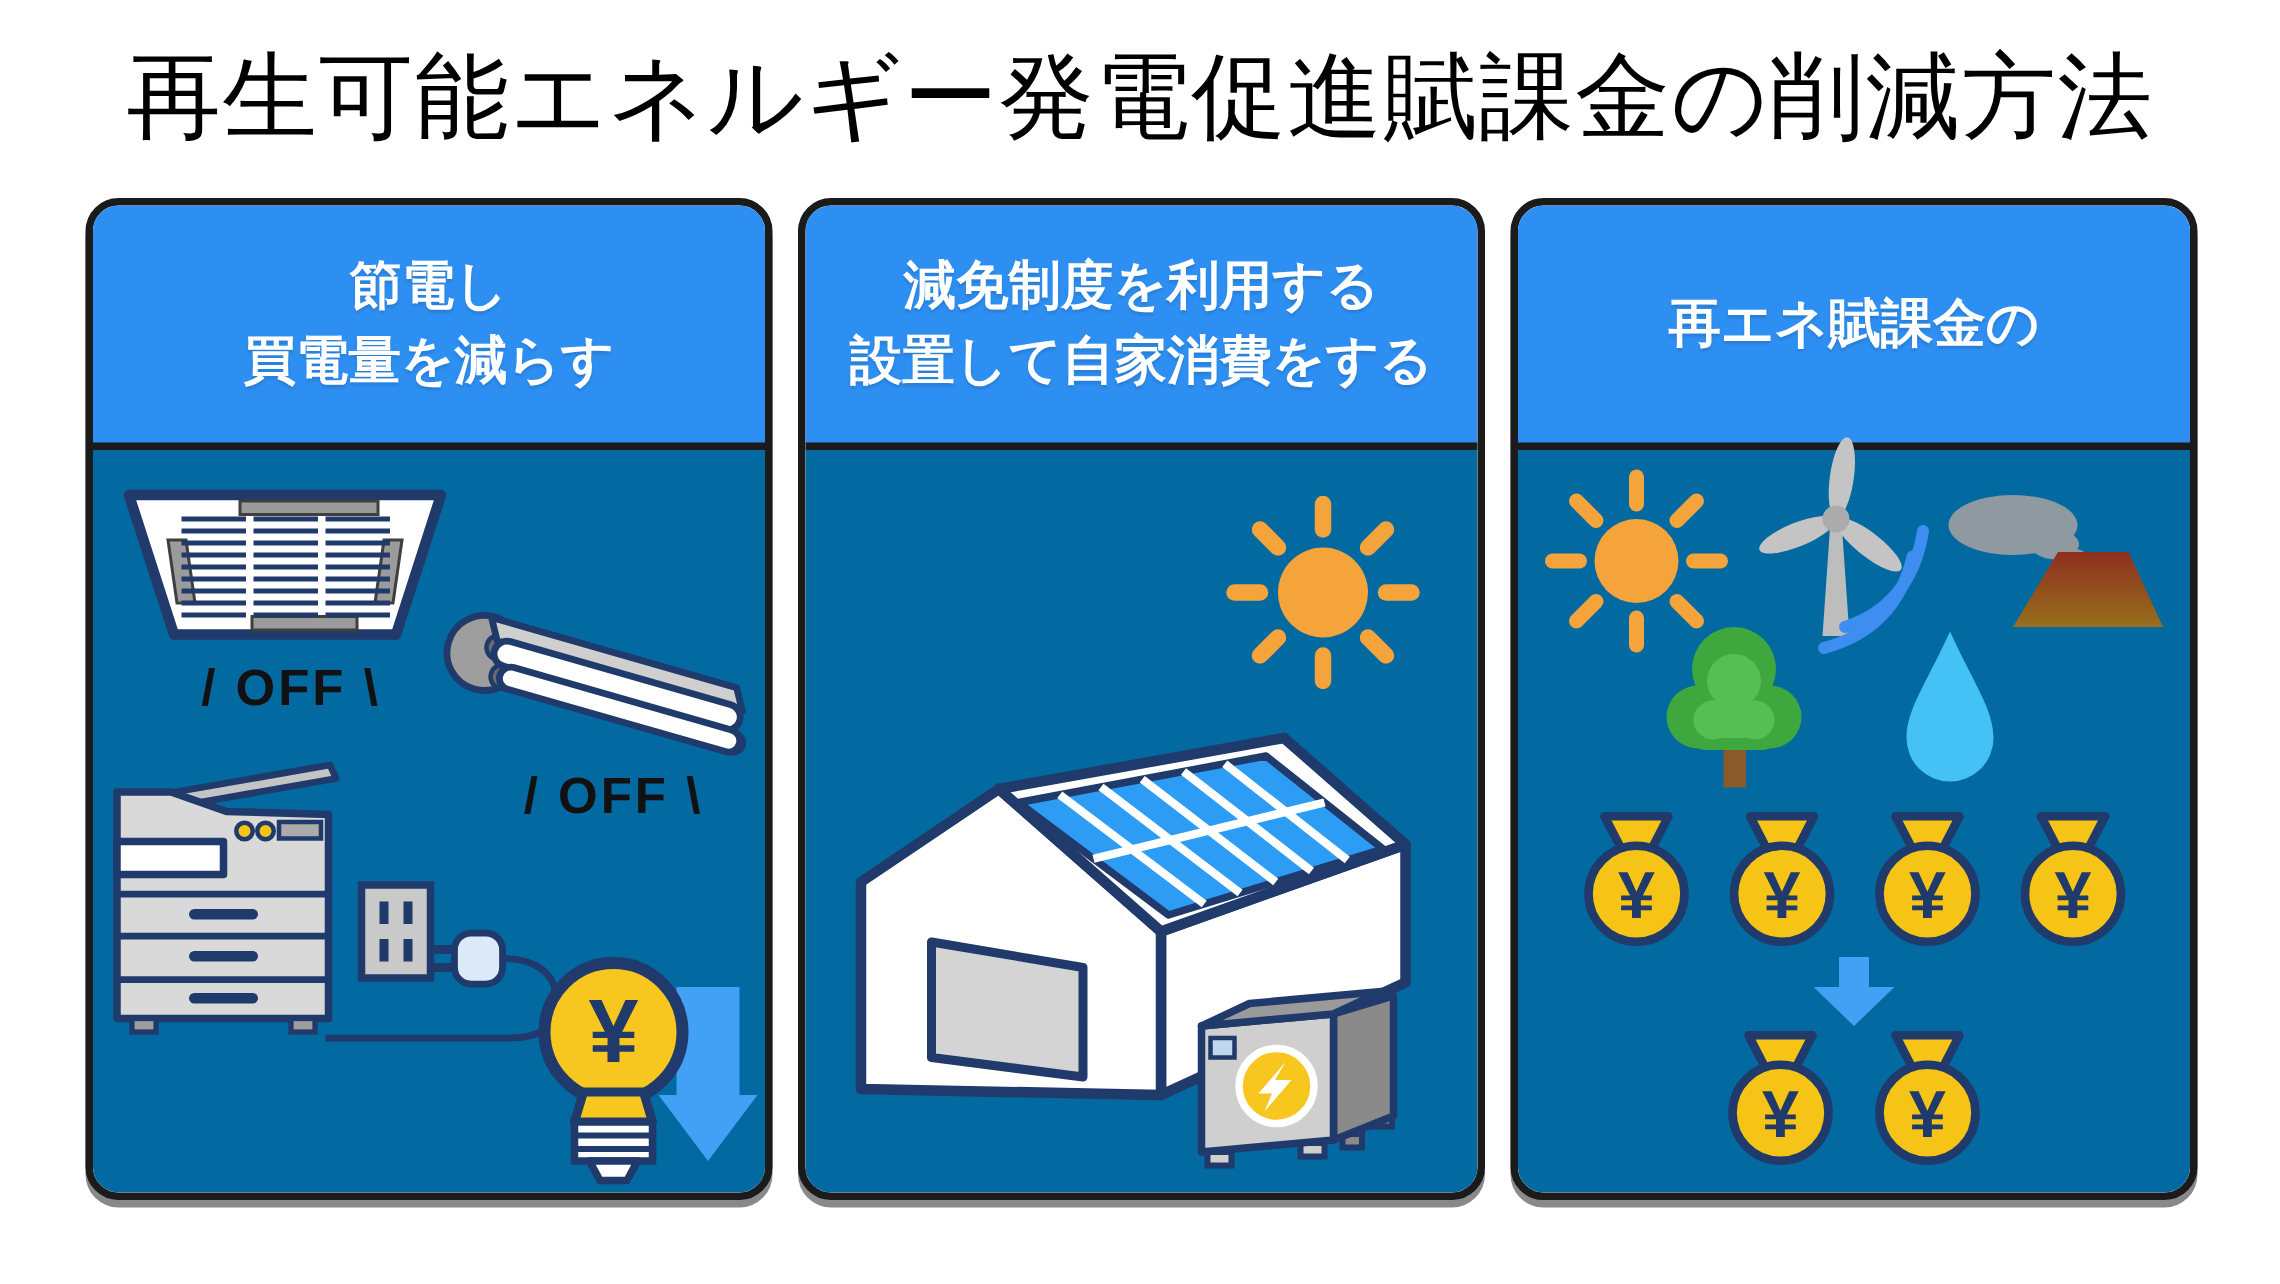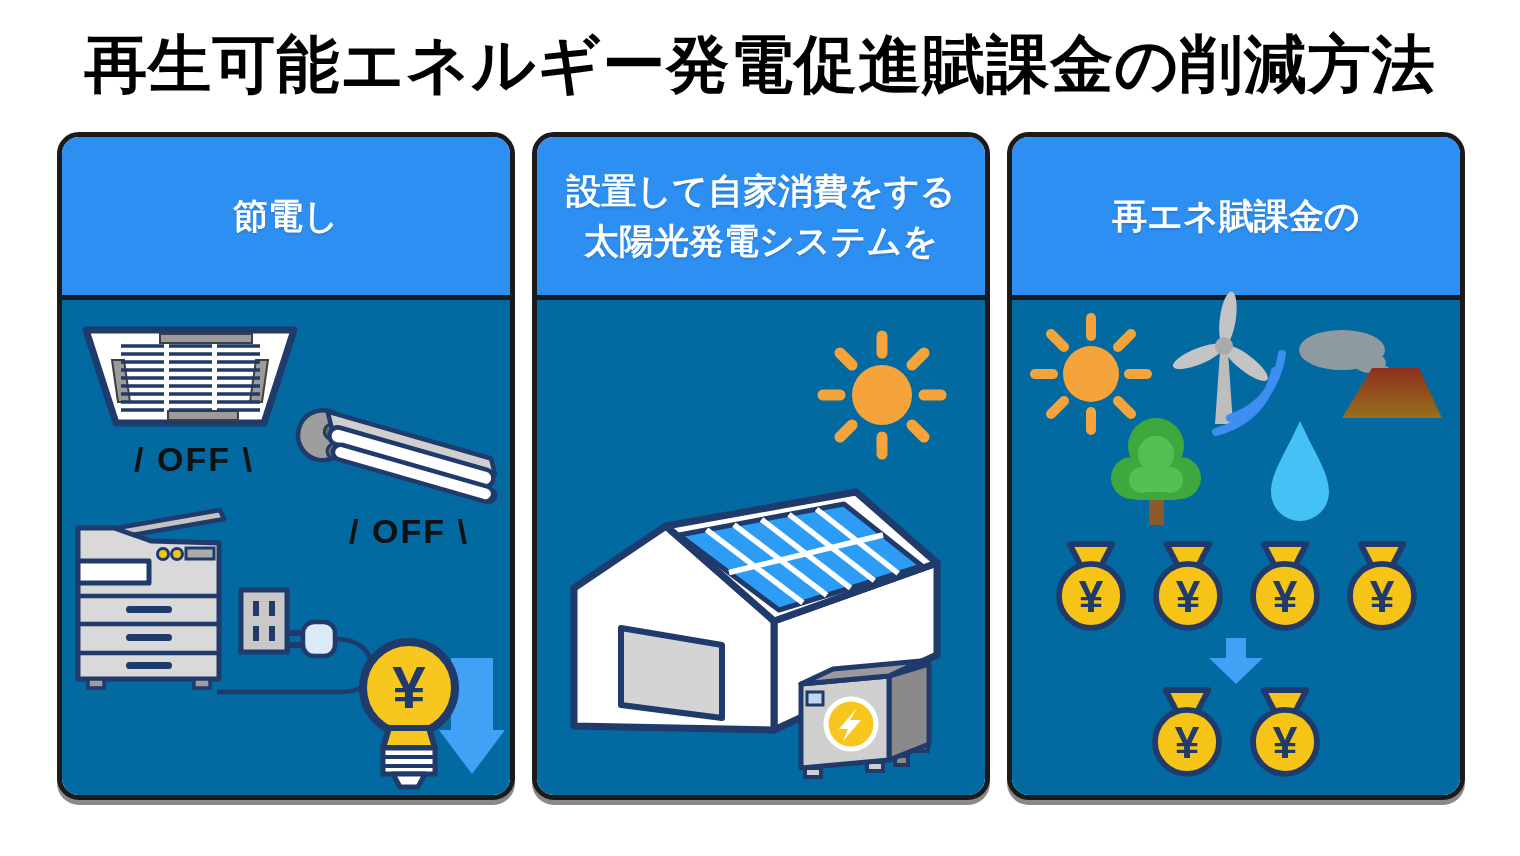--- a/index.html
+++ b/index.html
@@ -9,7 +9,7 @@
   }
   .title{
     position:absolute;left:0;top:22px;width:1520px;text-align:center;
-    font-size:63px;font-weight:700;color:#000;letter-spacing:1px;
+    font-size:63px;font-weight:400;color:#000;letter-spacing:1px;
   }
   .panels{position:absolute;left:57px;top:132px;display:flex;gap:17px;}
   .panel{

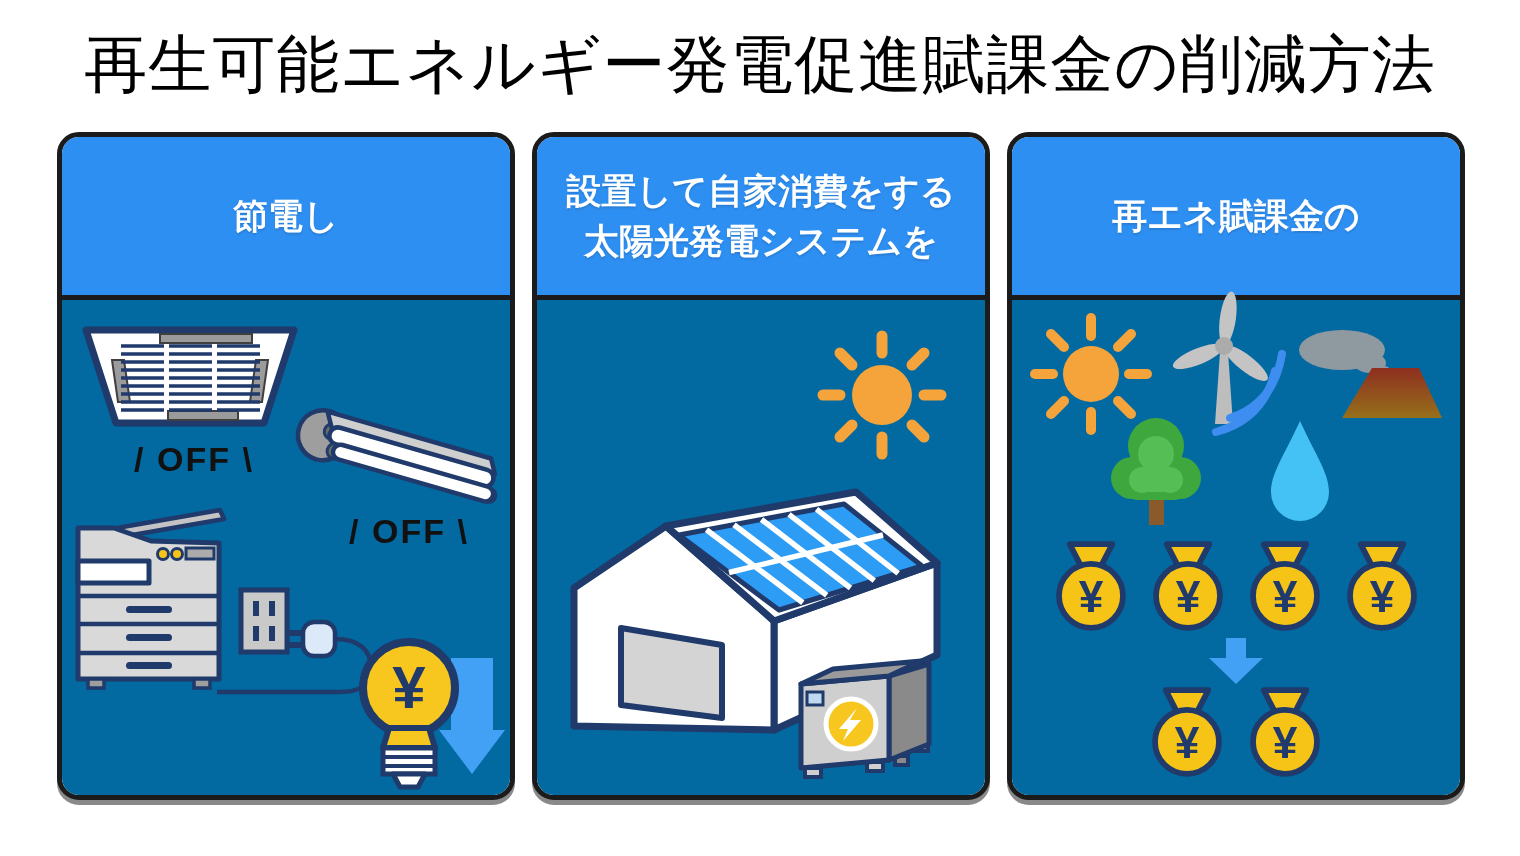--- a/index.html
+++ b/index.html
@@ -135,7 +135,7 @@
 
   <div class="panel">
     <div class="panel-header">
-      <div>設置して自家消費をする</div>
+      <div>減免制度を利用する</div>
       <div>太陽光発電システムを</div>
     </div>
     <div class="panel-body">

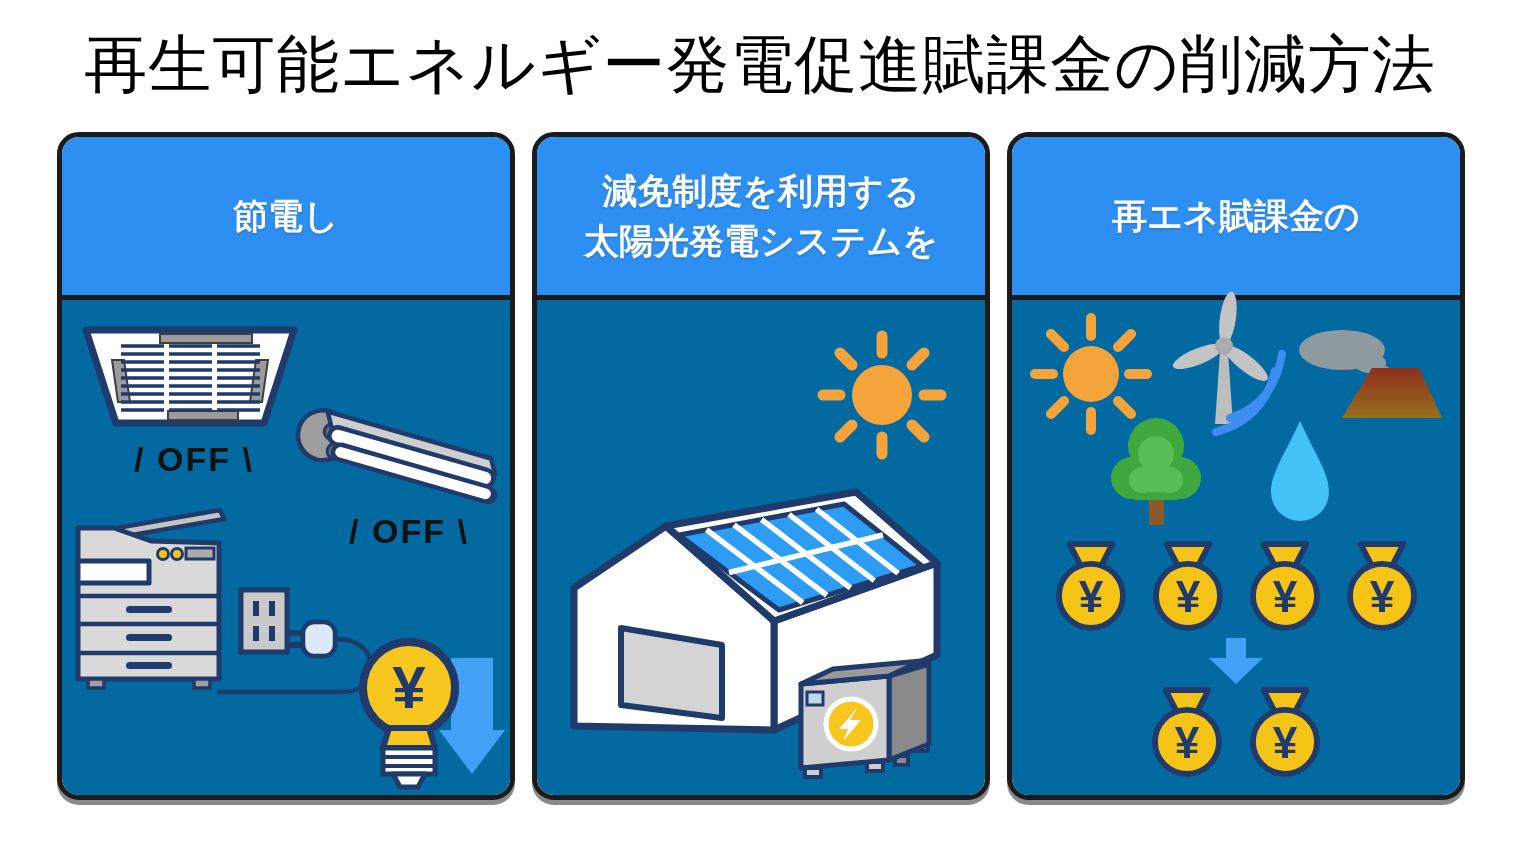--- a/index.html
+++ b/index.html
@@ -56,6 +56,7 @@
   <div class="panel">
     <div class="panel-header">
       <div>節電し</div>
+      <div>買電量を減らす</div>
     </div>
     <div class="panel-body">
 

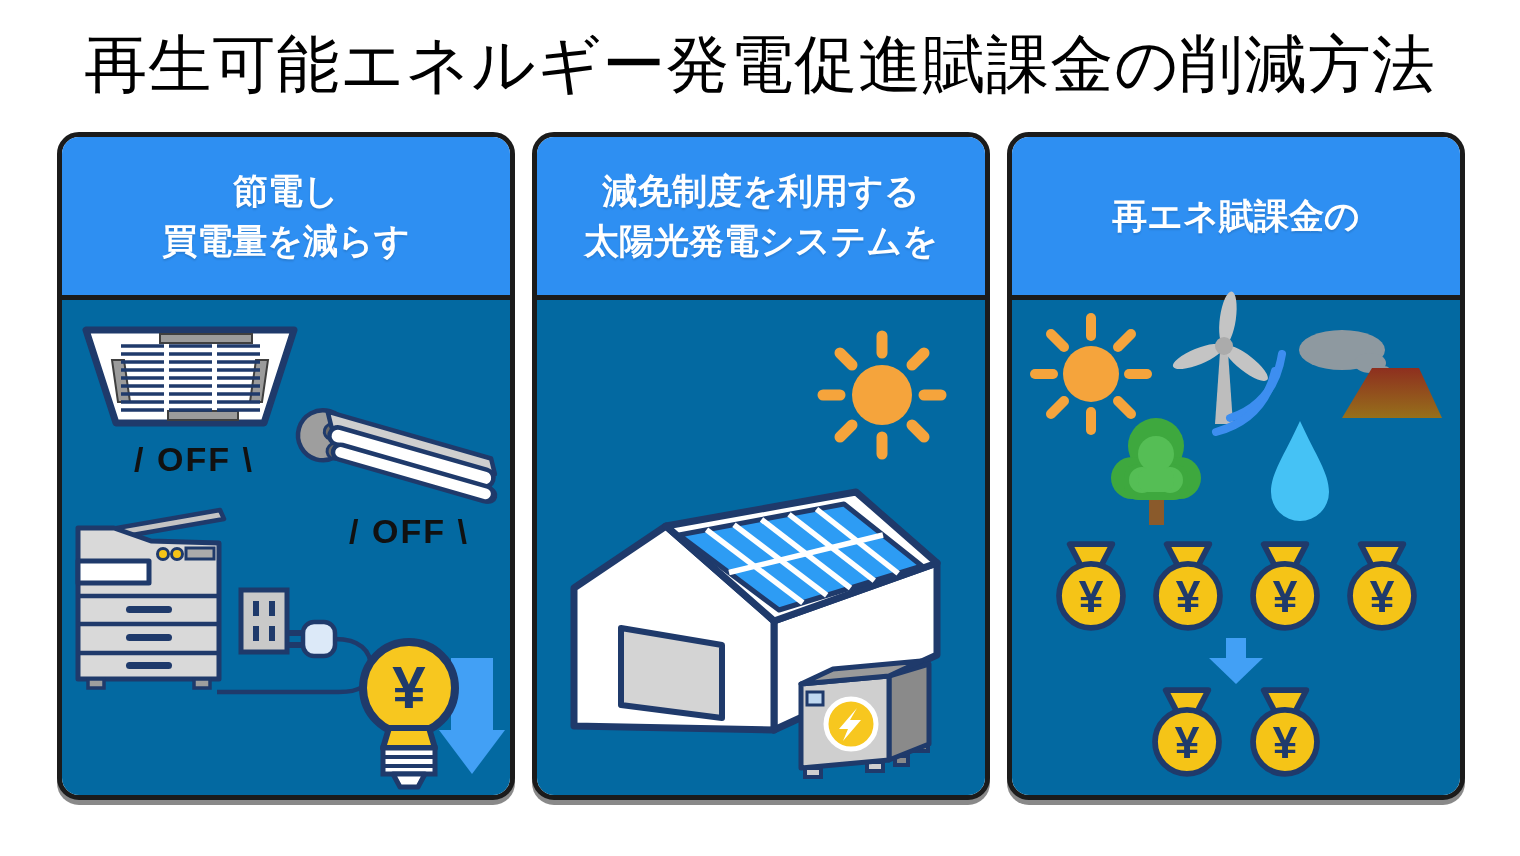--- a/index.html
+++ b/index.html
@@ -137,7 +137,7 @@
   <div class="panel">
     <div class="panel-header">
       <div>減免制度を利用する</div>
-      <div>太陽光発電システムを</div>
+      <div>設置して自家消費をする</div>
     </div>
     <div class="panel-body">
 

